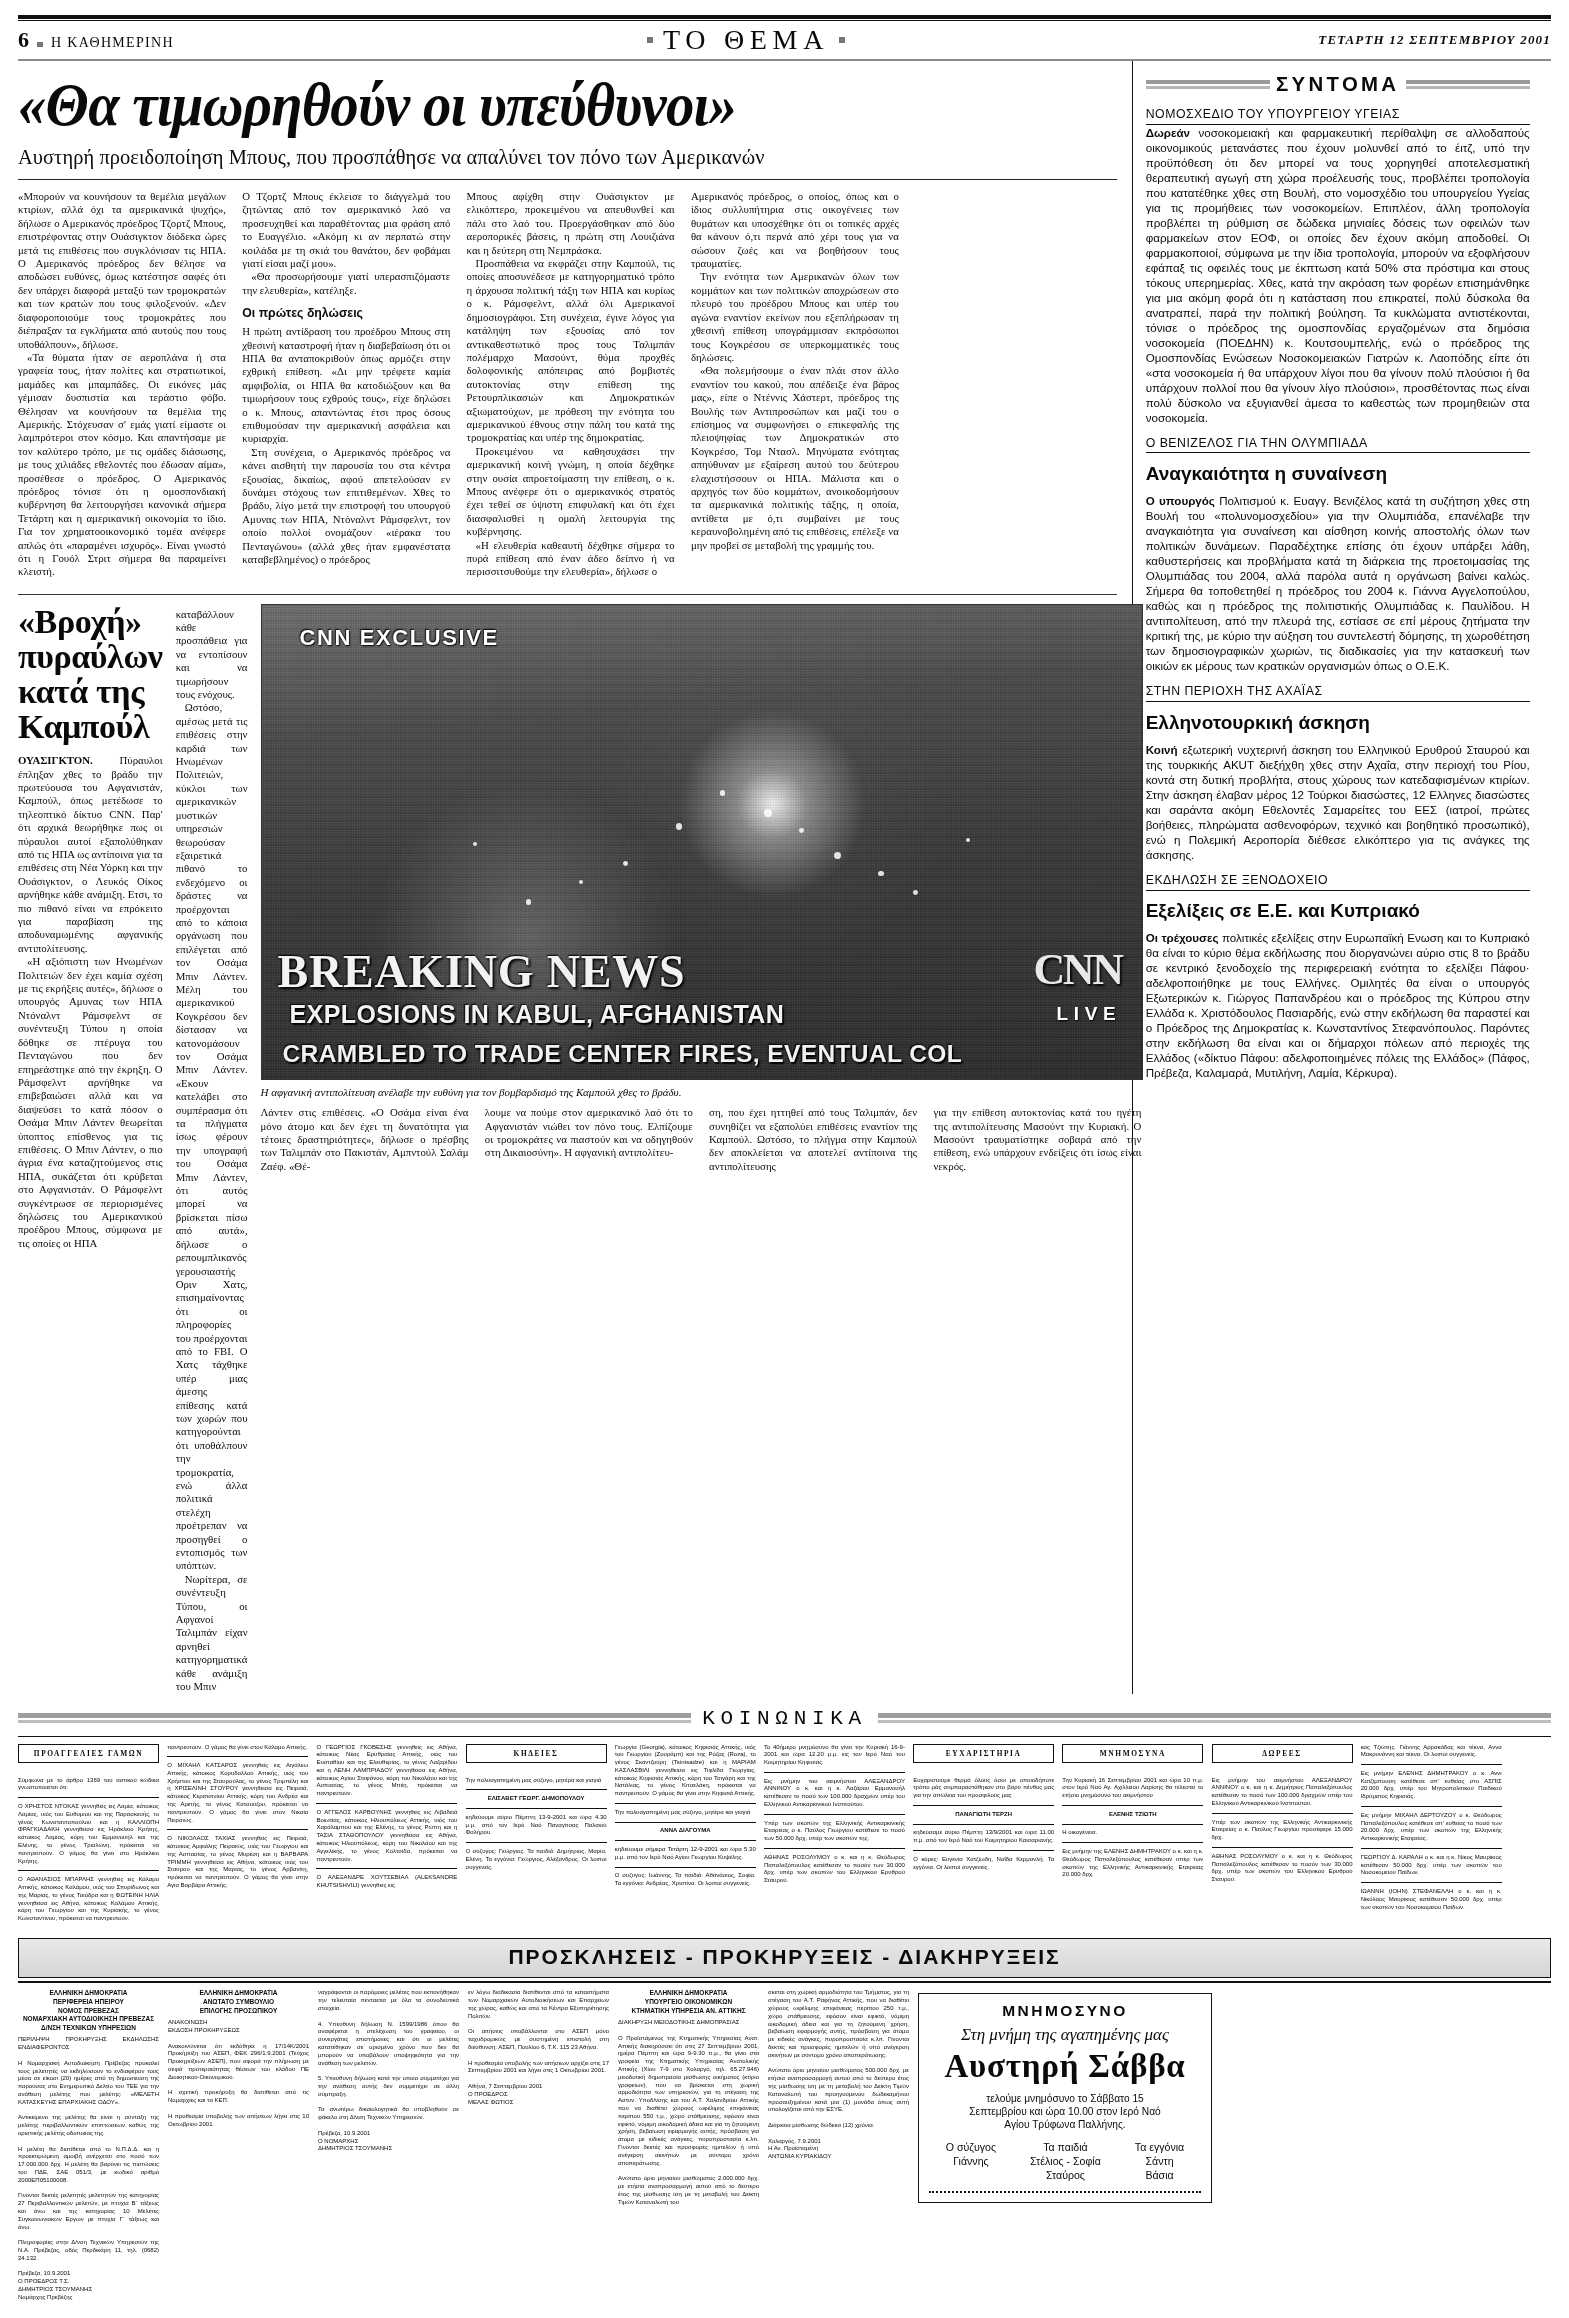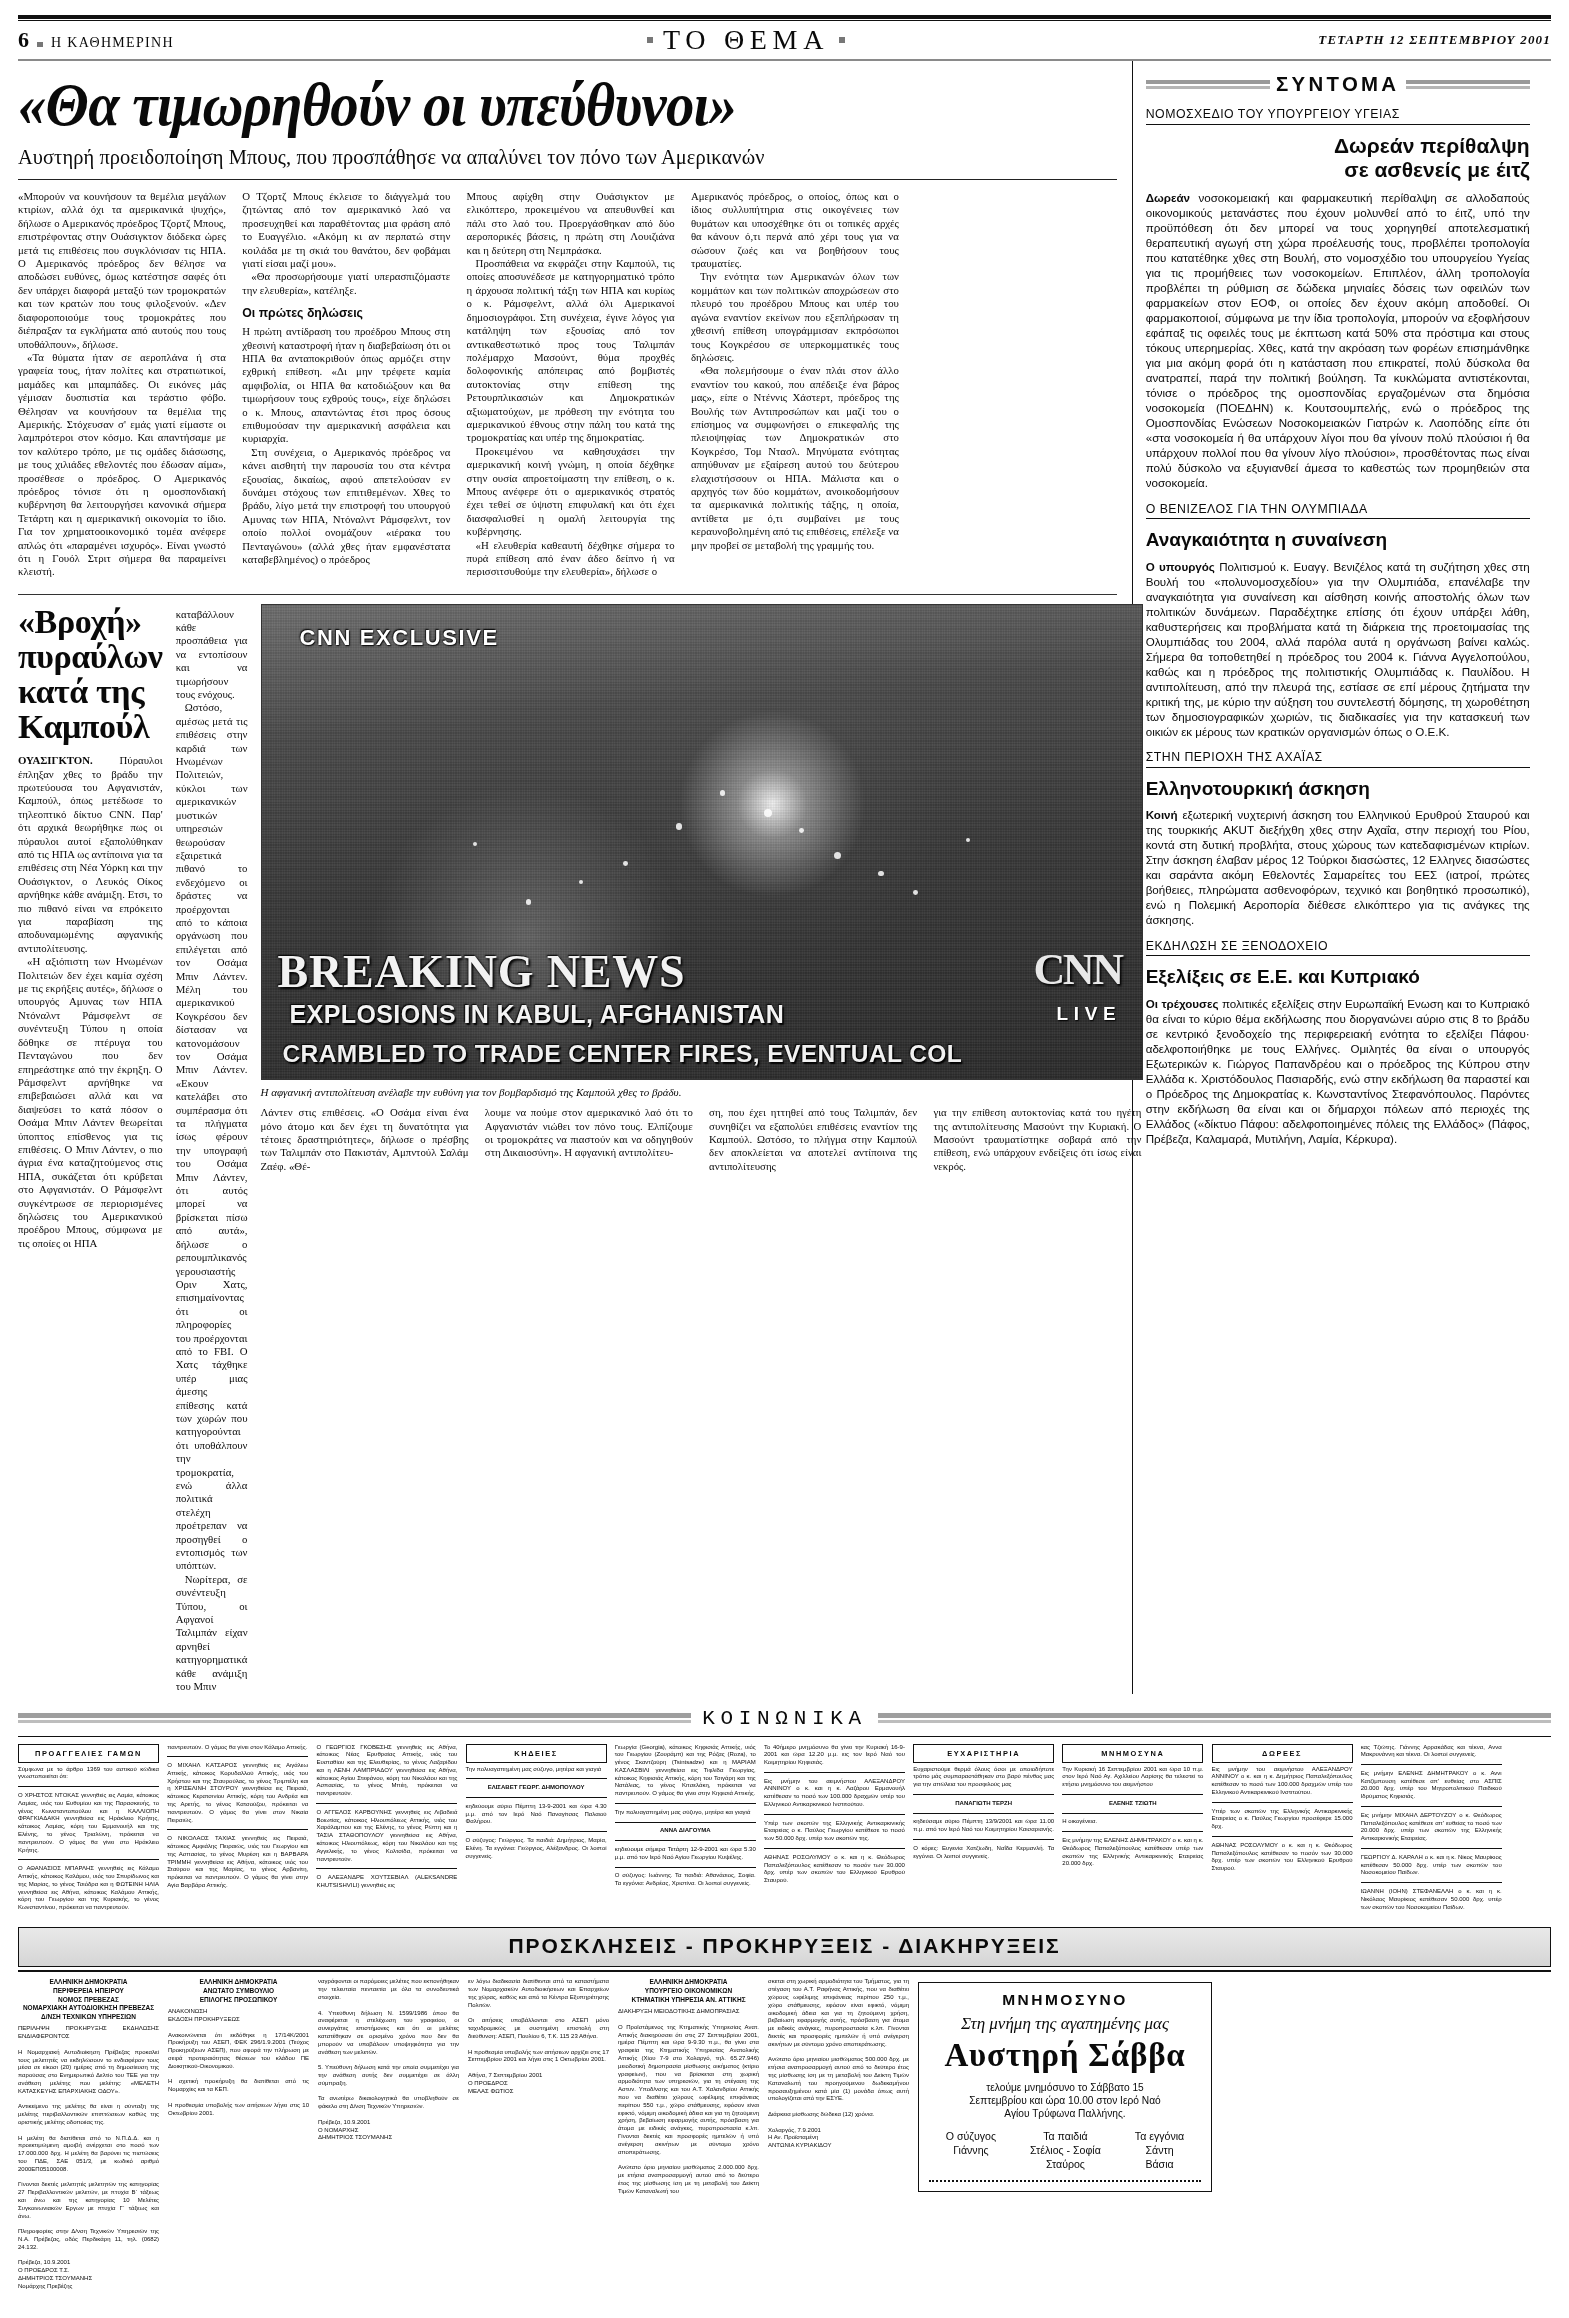--- a/index.html
+++ b/index.html
@@ -424,8 +424,6 @@
       </div>
 
       <div class="kicker">ΝΟΜΟΣΧΕΔΙΟ ΤΟΥ ΥΠΟΥΡΓΕΙΟΥ ΥΓΕΙΑΣ</div>
-      <div class="sb-hl" style="white-space:pre-line;">Δωρεάν περίθαλψη
-σε ασθενείς με έιτζ</div>
       <p class="sb-text"><b>Δωρεάν</b> <span>νοσοκομειακή και φαρμακευτική περίθαλψη σε αλλοδαπούς οικονομικούς μετανάστες που έχουν μολυνθεί από το έιτζ, υπό την προϋπόθεση ότι δεν μπορεί να τους χορηγηθεί αποτελεσματική θεραπευτική αγωγή στη χώρα προέλευσής τους, προβλέπει τροπολογία που κατατέθηκε χθες στη Βουλή, στο νομοσχέδιο του υπουργείου Υγείας για τις προμήθειες των νοσοκομείων. Επιπλέον, άλλη τροπολογία προβλέπει τη ρύθμιση σε δώδεκα μηνιαίες δόσεις των οφειλών των φαρμακείων στον ΕΟΦ, οι οποίες δεν έχουν ακόμη αποδοθεί. Οι φαρμακοποιοί, σύμφωνα με την ίδια τροπολογία, μπορούν να εξοφλήσουν εφάπαξ τις οφειλές τους με έκπτωση κατά 50% στα πρόστιμα και στους τόκους υπερημερίας. Χθες, κατά την ακρόαση των φορέων επισημάνθηκε για μια ακόμη φορά ότι η κατάσταση που επικρατεί, πολύ δύσκολα θα ανατραπεί, παρά την πολιτική βούληση. Τα κυκλώματα αντιστέκονται, τόνισε ο πρόεδρος της ομοσπονδίας εργαζομένων στα δημόσια νοσοκομεία (ΠΟΕΔΗΝ) κ. Κουτσουμπελής, ενώ ο πρόεδρος της Ομοσπονδίας Ενώσεων Νοσοκομειακών Γιατρών κ. Λαοπόδης είπε ότι «στα νοσοκομεία ή θα υπάρχουν λίγοι που θα γίνουν πολύ πλούσιοι ή θα υπάρχουν πολλοί που θα γίνουν λίγο πλούσιοι», προσθέτοντας πως είναι πολύ δύσκολο να εξυγιανθεί άμεσα το καθεστώς των προμηθειών στα νοσοκομεία.</span></p>
 
       <div class="kicker">Ο ΒΕΝΙΖΕΛΟΣ ΓΙΑ ΤΗΝ ΟΛΥΜΠΙΑΔΑ</div>

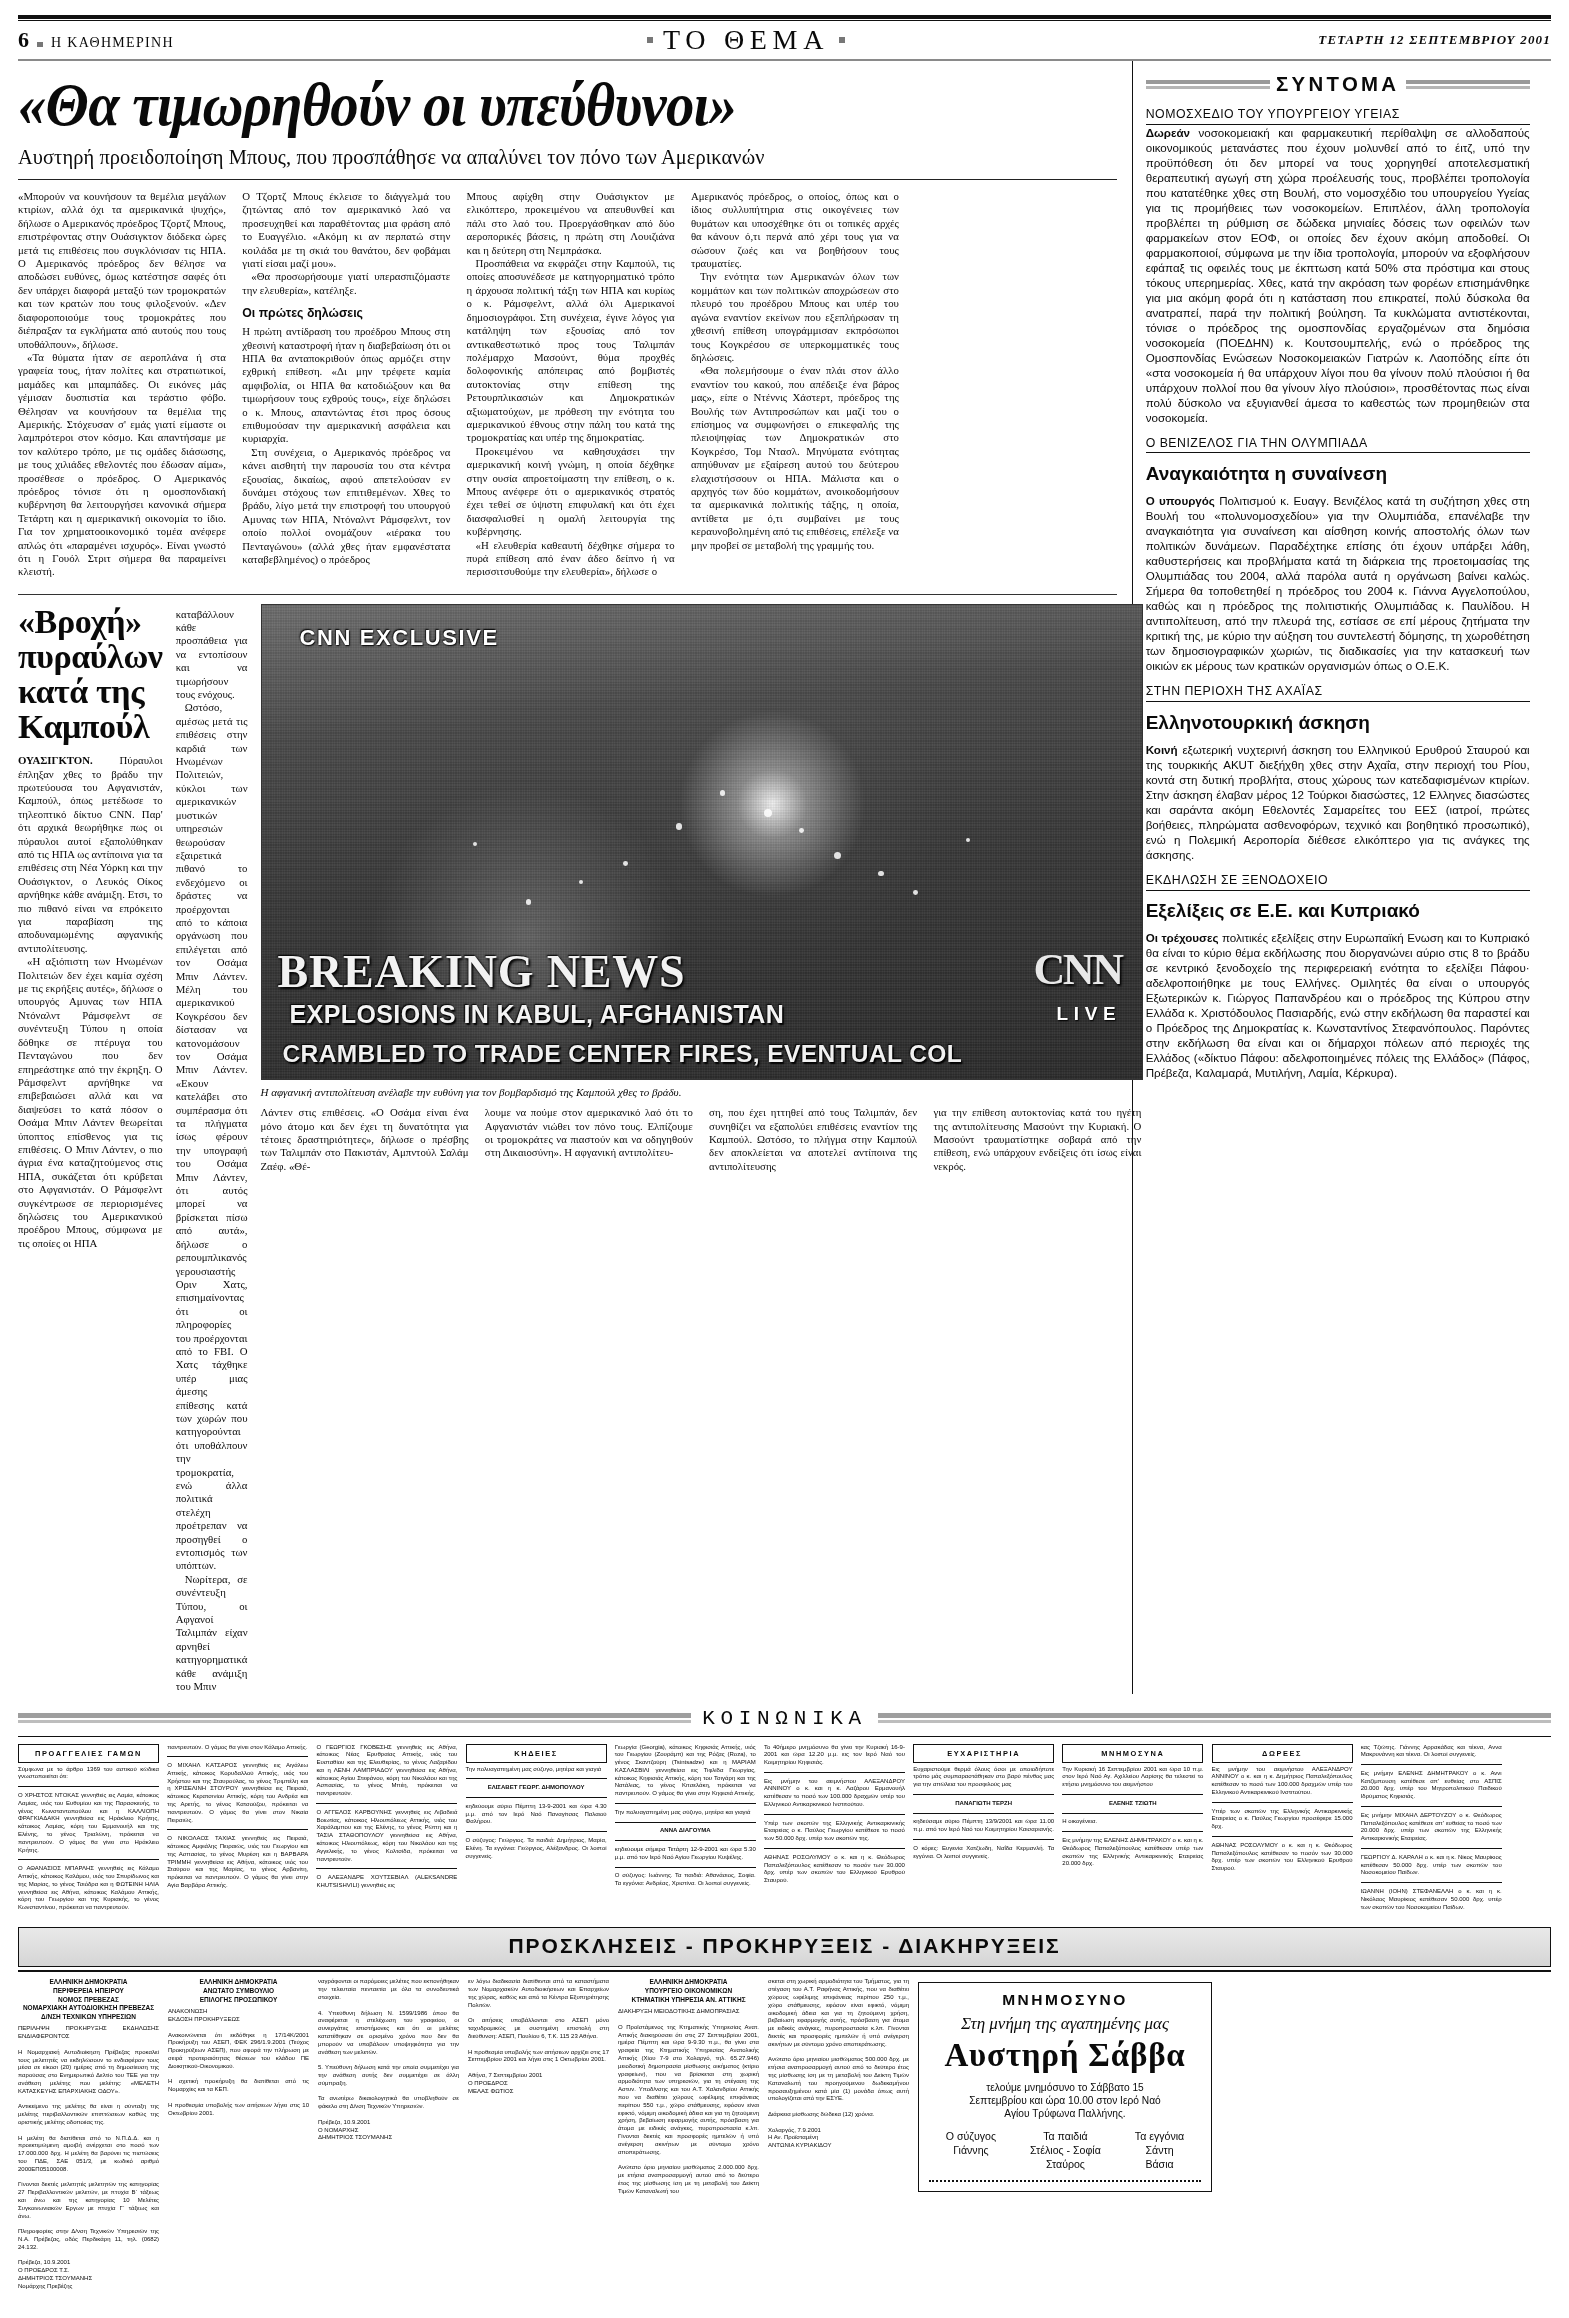--- a/index.html
+++ b/index.html
@@ -208,8 +208,8 @@
   .micro p { margin: 0 0 4.1px 0; }
   .boxhead {
     border: 1.2px solid #111; text-align: center; padding: 4.1px 1.6px;
-    font-family: Liberation Sans, sans-serif; font-weight: bold;
-    font-size: 7.4px; letter-spacing: 1.6px; margin: 0 0 3px 0;
+    font-family: Liberation Serif, serif; font-weight: bold;
+    font-size: 7.4px; letter-spacing: 1.6px; margin: 0 0 14px 0;
   }
   .centerline { text-align: center; font-weight: bold; }
   .hairline { border-top: 1.1px solid #111; margin: 4.9px 0; }

